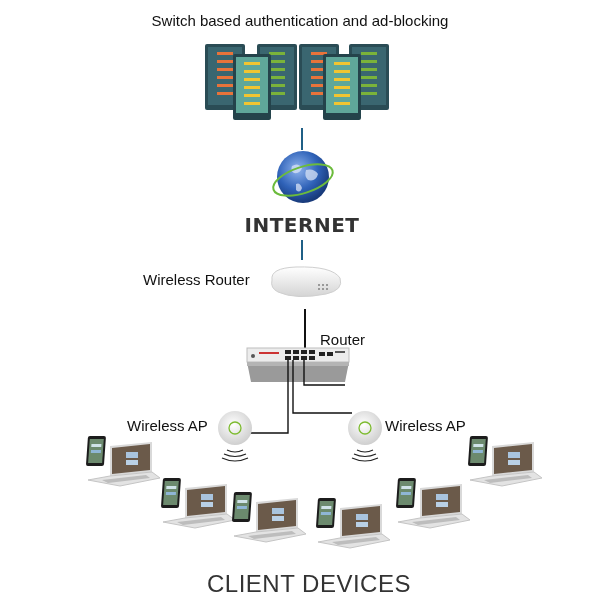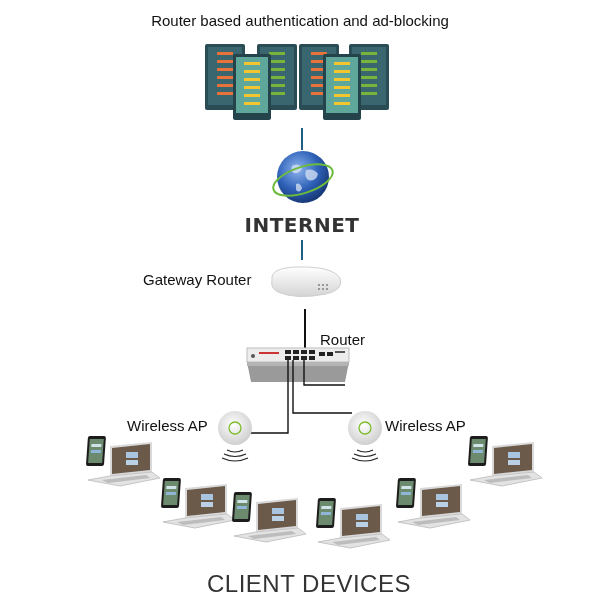--- a/index.html
+++ b/index.html
@@ -15,7 +15,7 @@
 </head>
 <body>
 
-<div class="abs title">Router based authentication and ad-blocking</div>
+<div class="abs title">Switch based authentication and ad-blocking</div>
 
 <div class="abs" style="left:205px;top:42px;">
   <svg width="190" height="80" viewBox="0 0 190 80">

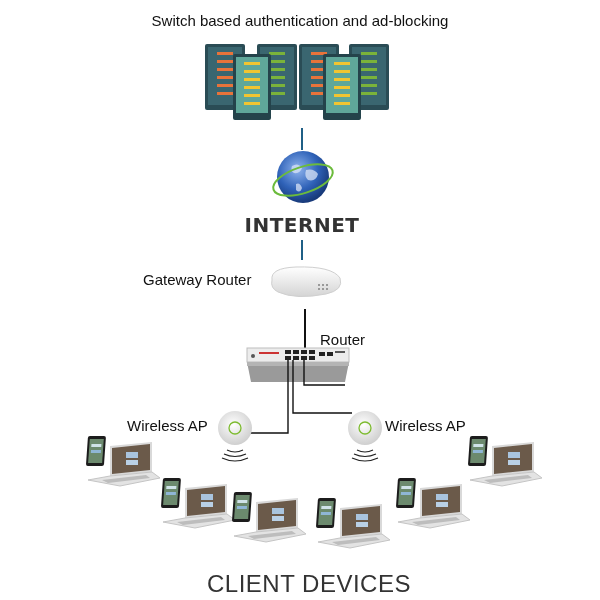--- a/index.html
+++ b/index.html
@@ -127,7 +127,7 @@
 
 <div class="abs line" style="left:301px;top:240px;width:2px;height:20px;"></div>
 
-<div class="abs lbl" style="left:143px;top:271px;">Gateway Router</div>
+<div class="abs lbl" style="left:143px;top:271px;">Wireless Router</div>
 <div class="abs" style="left:266px;top:264px;">
   <svg width="78" height="36" viewBox="0 0 78 36">
     <defs>

